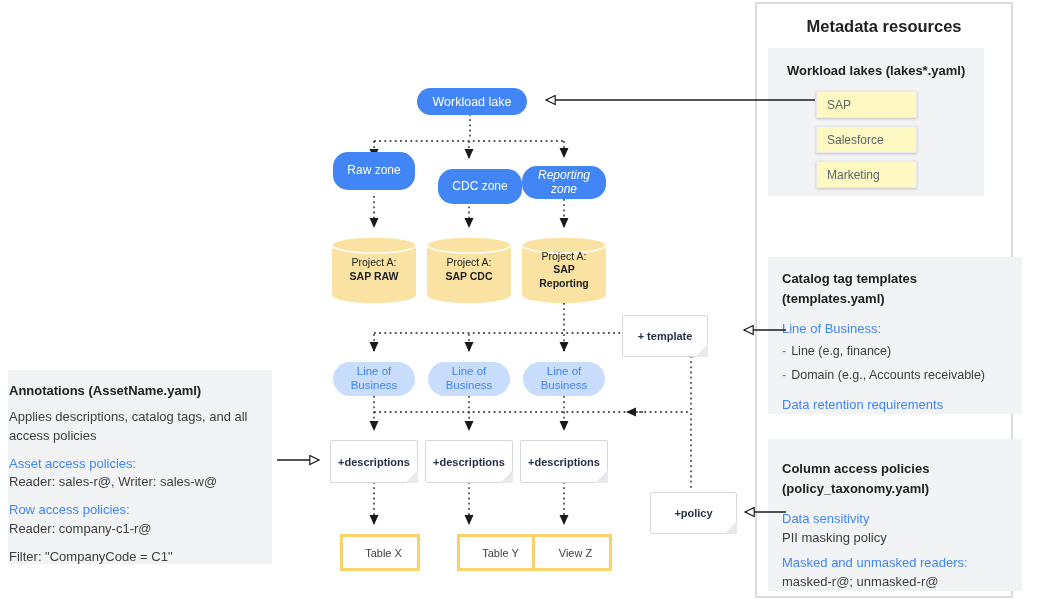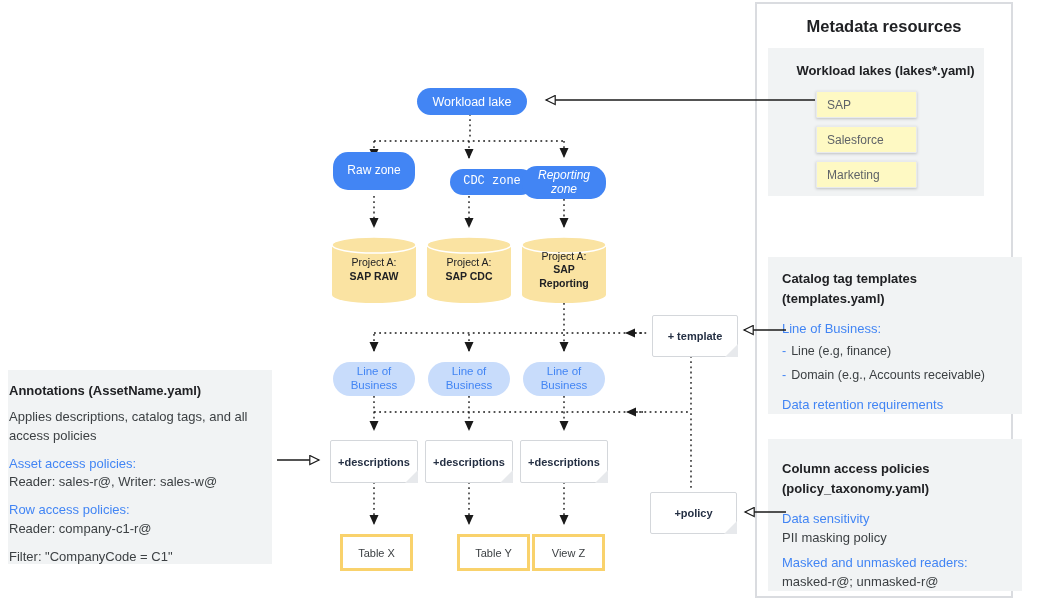--- a/index.html
+++ b/index.html
@@ -43,7 +43,7 @@
   .panel-right .ttl{margin-top:13px;text-align:center;font-size:16.5px;font-weight:bold;color:#202124;}
   .sec{position:absolute;background:#F1F3F4;box-sizing:border-box;}
   .sec-title{font-weight:bold;font-size:13px;color:#202124;line-height:1.55;}
-  .sec1{left:11px;top:44px;width:216px;height:148px;padding:13px 0 0 19px;text-align:center;}
+  .sec1{left:11px;top:44px;width:216px;height:148px;padding:13px 0 0 19px;}
   .sec1 .sec-title{white-space:nowrap;}
   .lake-items{margin:10px 0 0 29px;}
   .lake-item{width:101px;height:27px;background:#fef9c3;border:1px solid #E8EAED;border-radius:1px;

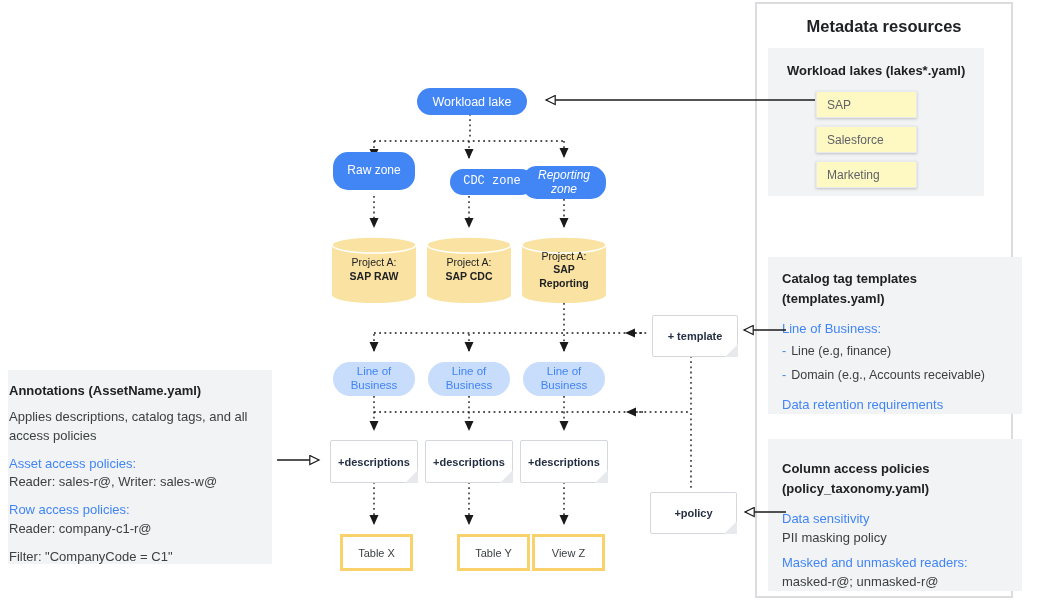--- a/index.html
+++ b/index.html
@@ -162,7 +162,7 @@
   <div class="pill" style="left:417px;top:88px;width:110px;height:27px;font-size:12.5px;">Workload lake</div>
 
   <div class="pill" style="left:333px;top:152px;width:82px;height:38px;">Raw zone</div>
-  <div class="pill" style="left:450px;top:169px;width:84px;height:26px;font-family:Liberation Mono, monospace;">CDC zone</div>
+  <div class="pill" style="left:438px;top:169px;width:84px;height:35px;">CDC zone</div>
   <div class="pill" style="left:522px;top:166px;width:84px;height:33px;padding:0 8px;box-sizing:border-box;font-style:italic;">Reporting zone</div>
 
   <div class="cyl-label" style="left:334px;top:245px;width:80px;height:50px;">

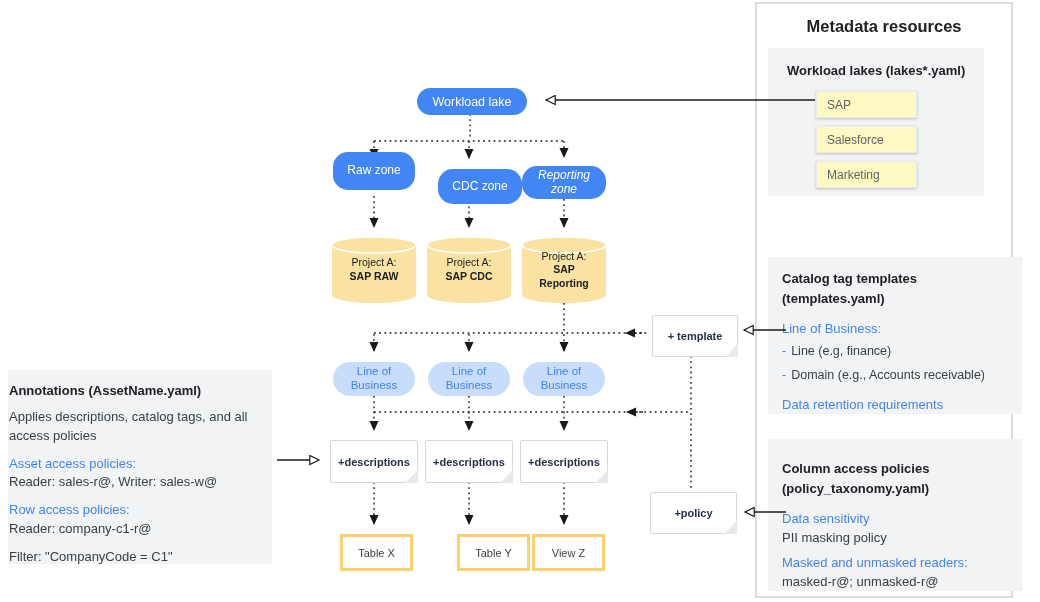--- a/index.html
+++ b/index.html
@@ -186,7 +186,7 @@
   <div class="note" style="left:425px;top:440px;width:86px;height:41px;">+descriptions</div>
   <div class="note" style="left:520px;top:440px;width:86px;height:41px;">+descriptions</div>
 
-  <div class="note" style="left:652px;top:315px;width:84px;height:40px;">+ template</div>
+  <div class="note" style="left:622px;top:315px;width:84px;height:40px;">+ template</div>
   <div class="note" style="left:650px;top:492px;width:85px;height:40px;">+policy</div>
 
   <div class="tbox" style="left:340px;top:534px;width:67px;height:31px;">Table X</div>

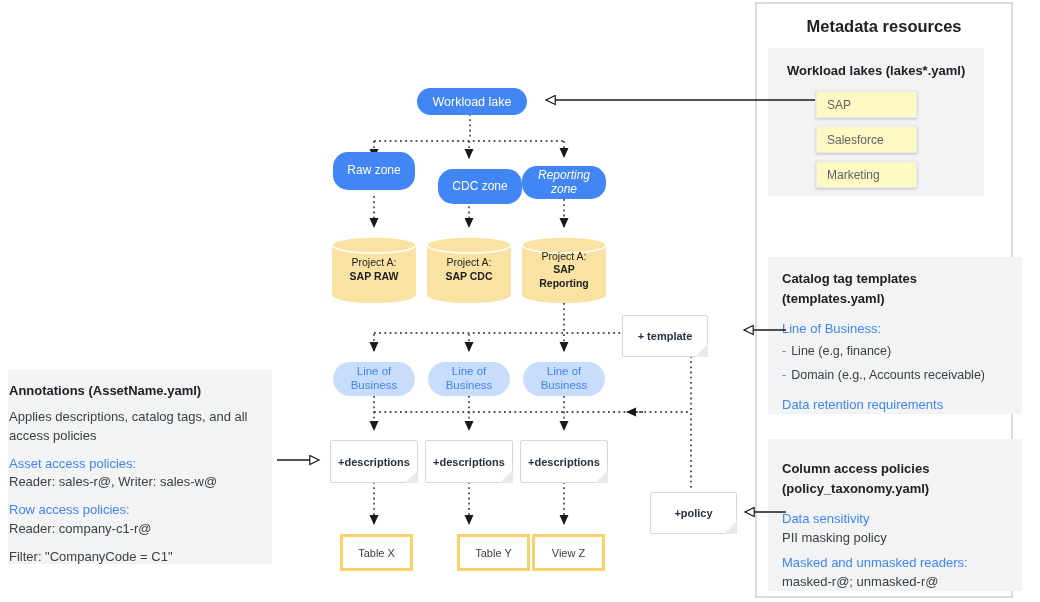--- a/index.html
+++ b/index.html
@@ -30,7 +30,7 @@
   
   .tbox{position:absolute;background:#fff;border:3px solid #F9D26C;
         display:flex;align-items:center;justify-content:center;
-        font-size:11px;color:#3C4043;}
+        font-size:11px;color:#3C4043;padding-left:7px;}
   
   .panel-left{position:absolute;left:8px;top:370px;width:264px;height:194px;background:#F1F3F4;
         padding:12px 1px;box-sizing:border-box;font-size:13px;color:#3C4043;line-height:1.45;}

